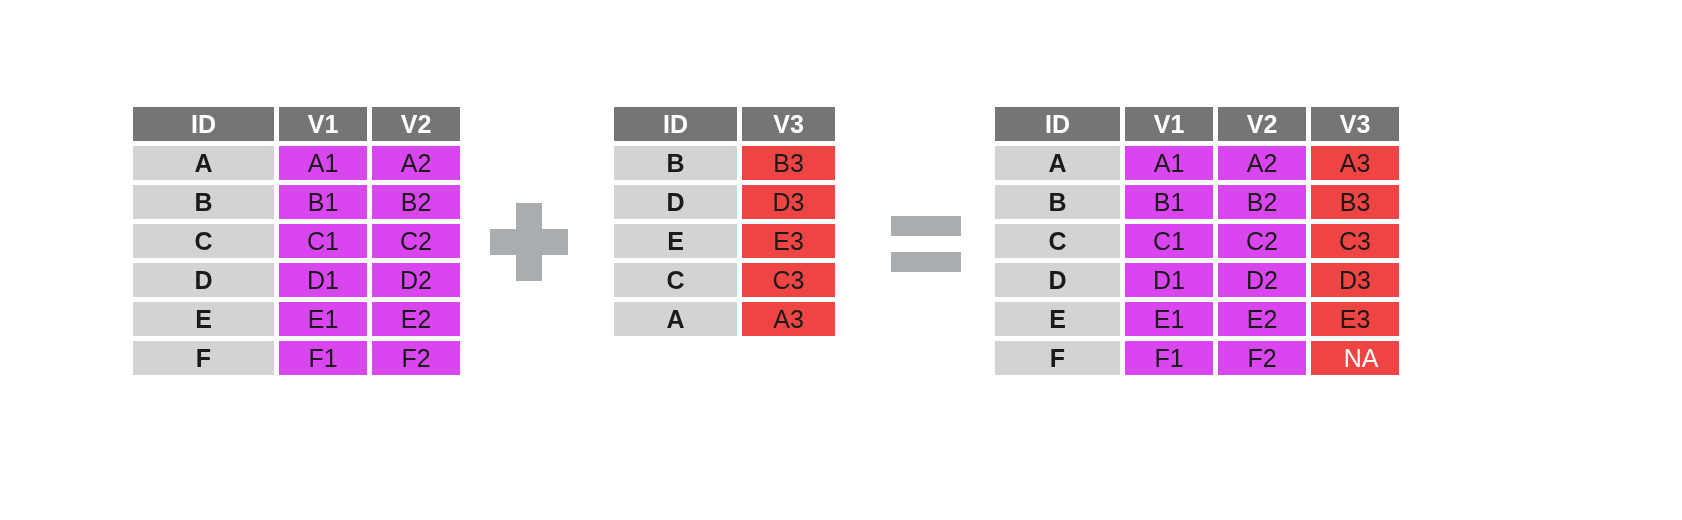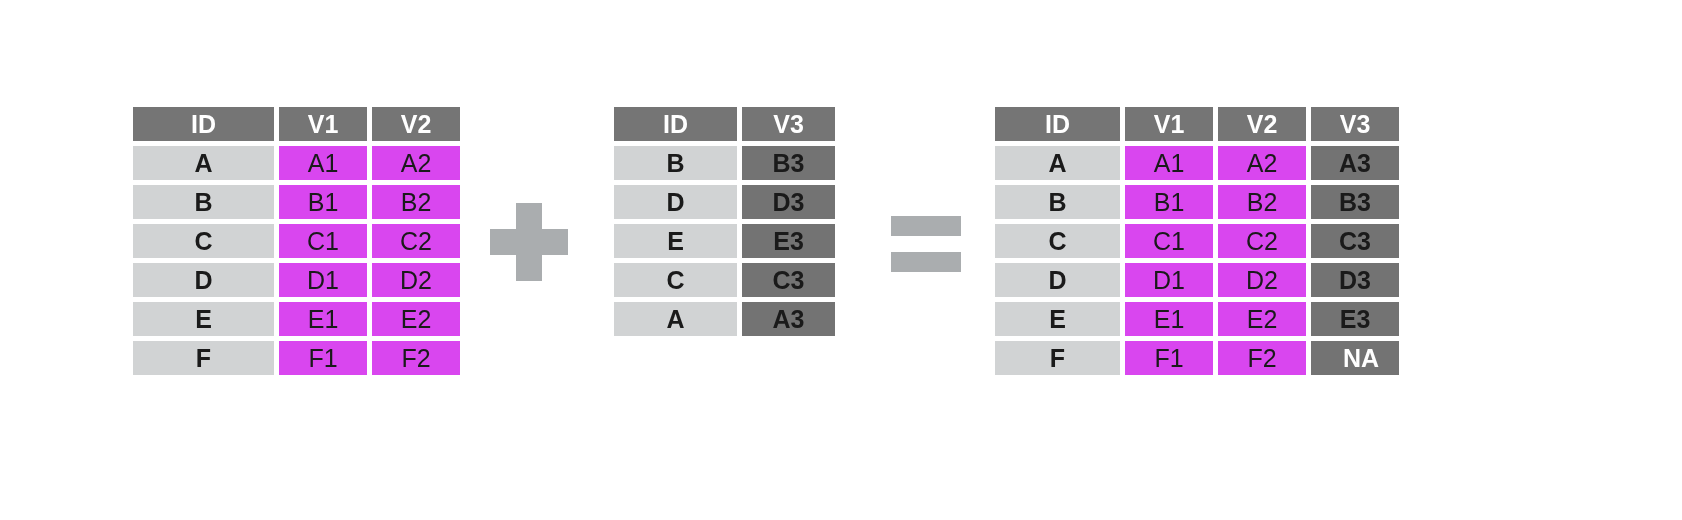--- a/index.html
+++ b/index.html
@@ -54,8 +54,7 @@
     background: #d946ef;
   }
   .cell.v-green {
-    background: #737373;
-    font-weight: bold;
+    background: #ef4444;
   }
   .cell.na {
     color: #ffffff;

